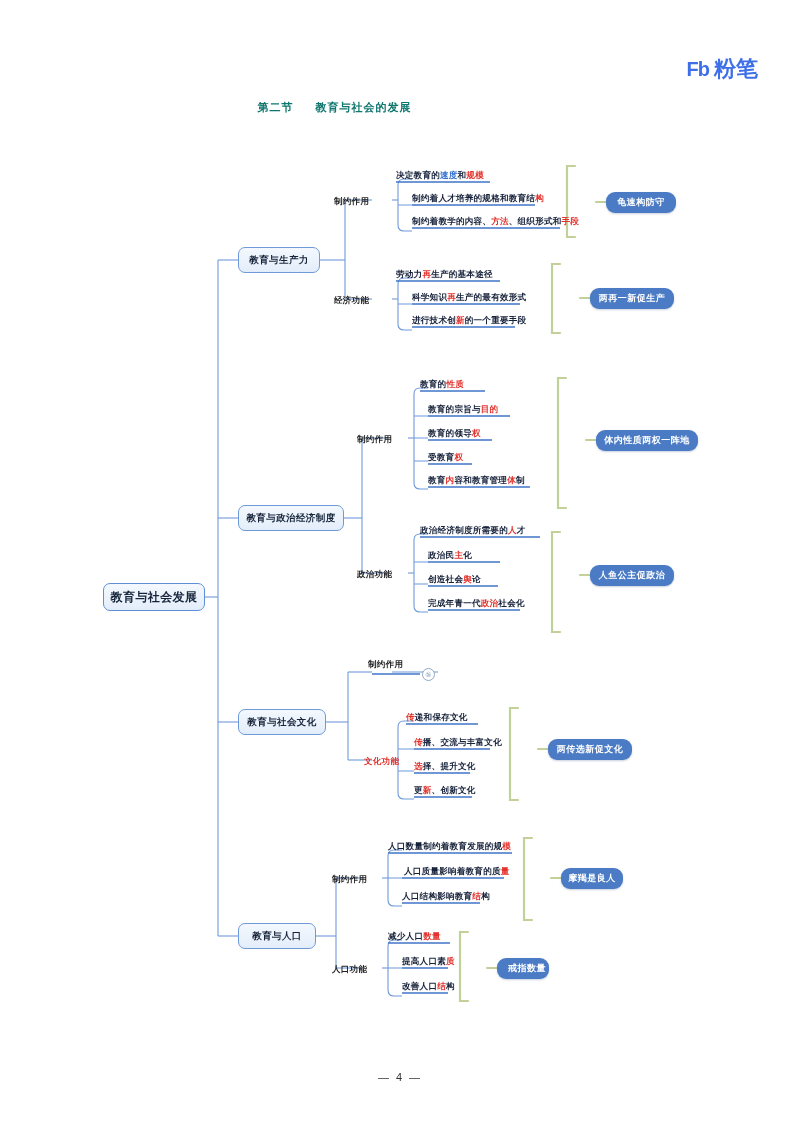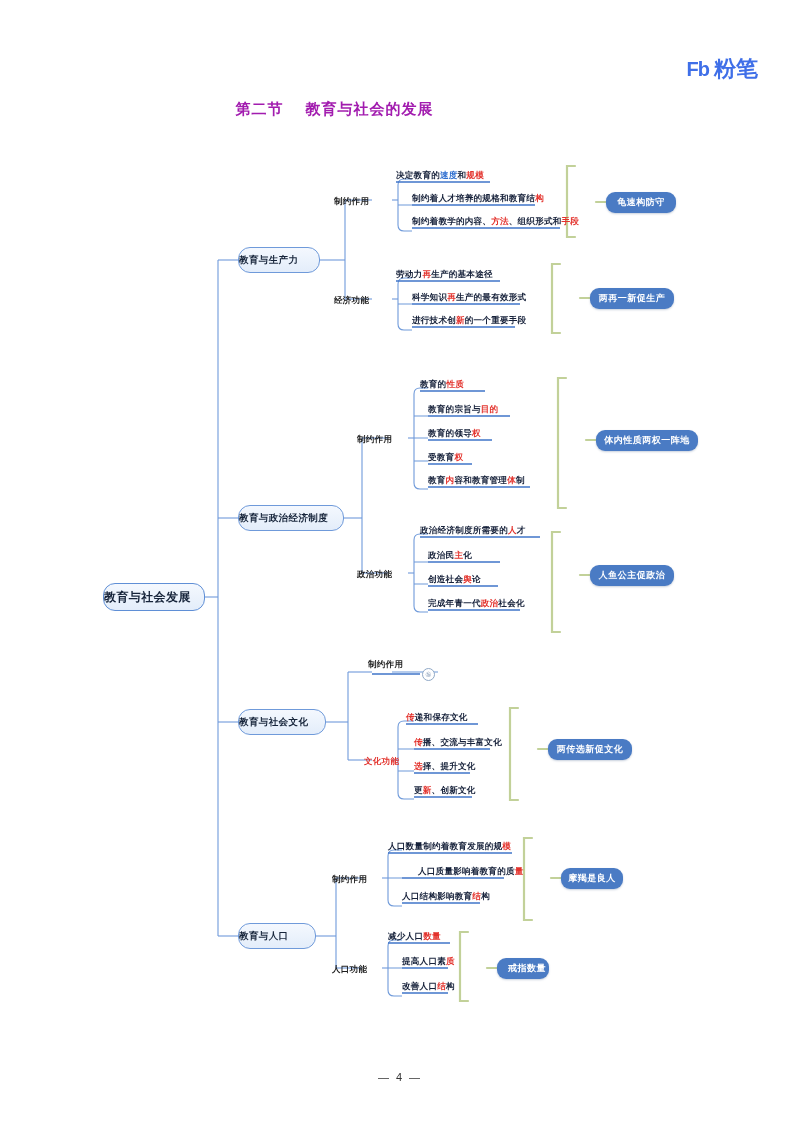--- a/index.html
+++ b/index.html
@@ -50,10 +50,10 @@
     left: 0;
     width: 669px;
     text-align: center;
-    font-size: 15px;
+    font-size: 11px;
     font-weight: bold;
     letter-spacing: 1px;
-    color: #a21caf;
+    color: #0f766e;
   }
   .doc-title .gap { display: inline-block; width: 22px; }
   .footer {

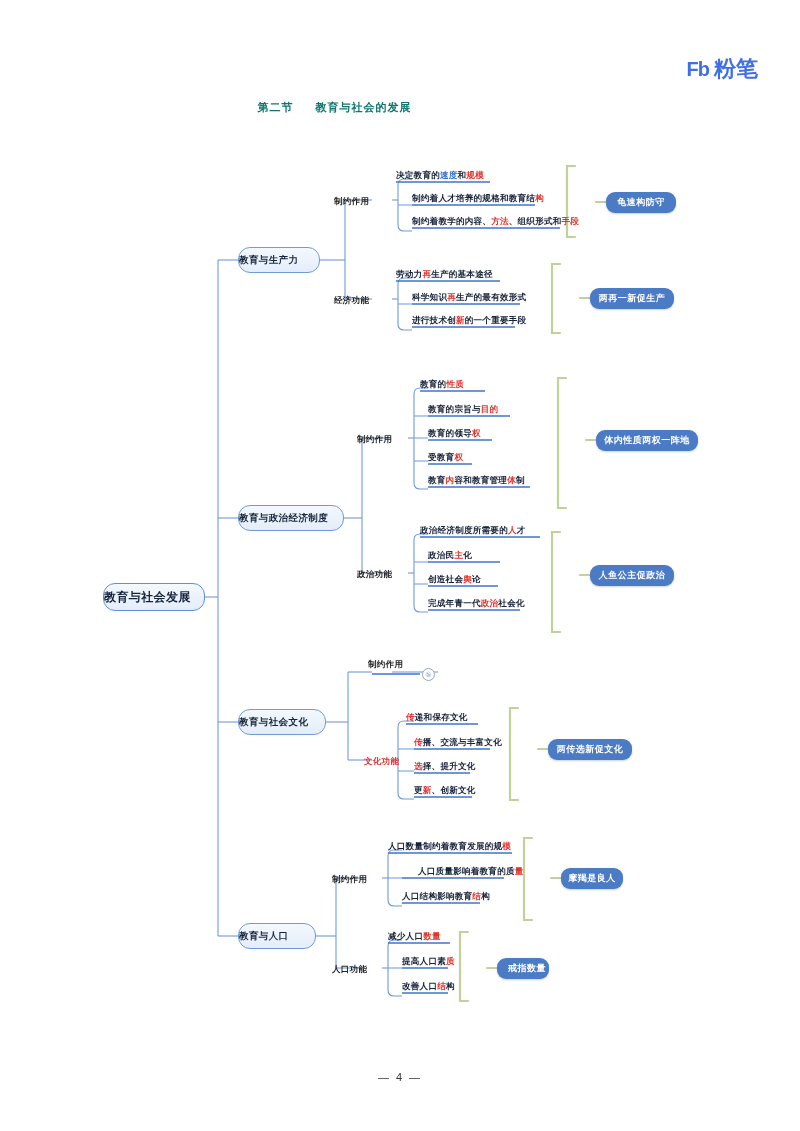--- a/index.html
+++ b/index.html
@@ -78,14 +78,14 @@
     position: absolute;
     box-sizing: border-box;
     border: 1.3px solid #6f9ada;
-    border-radius: 12px;
+    border-radius: 7px;
     background: linear-gradient(180deg, #f4f8fe 0%, #e3edfa 100%);
     color: #16243a;
     font-size: 9.5px;
     font-weight: bold;
     display: flex;
     align-items: center;
-    justify-content: flex-start;
+    justify-content: center;
     letter-spacing: 0.4px;
     white-space: nowrap;
   }

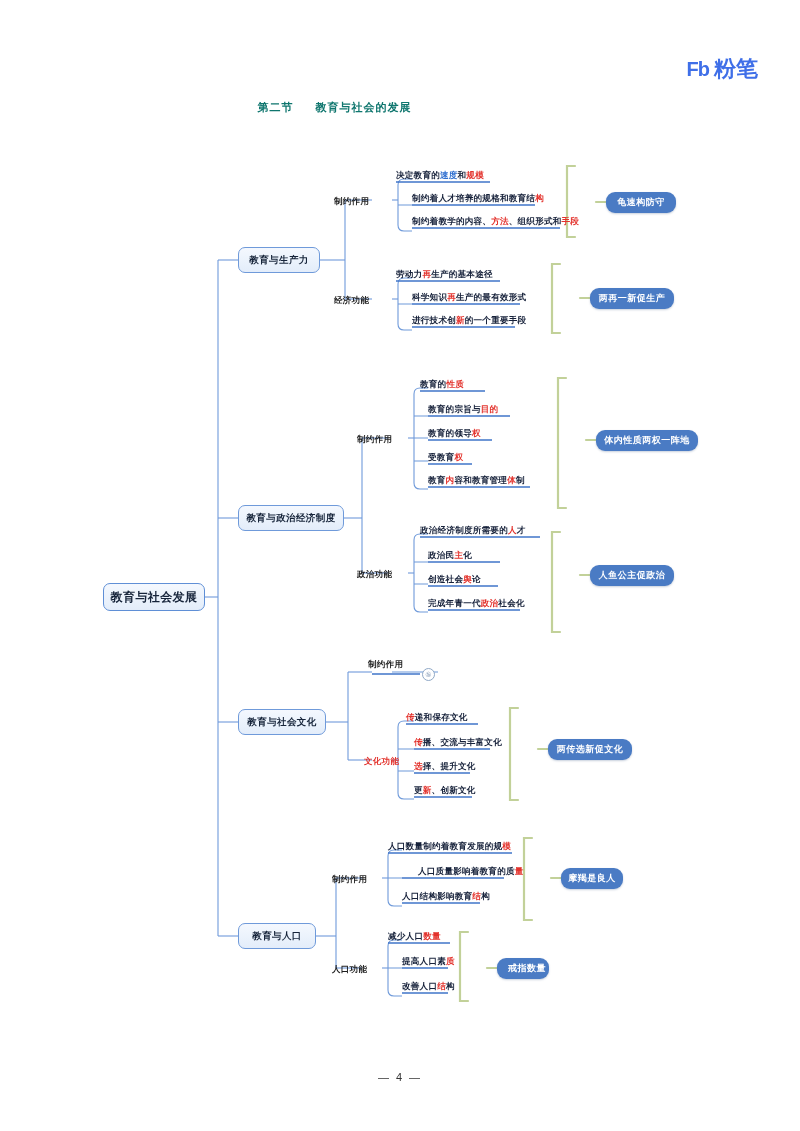--- a/index.html
+++ b/index.html
@@ -326,7 +326,7 @@
   <div class="leaf" style="left:414px; top:784px;"><span>更</span><span class="r">新</span><span>、创新文化</span></div>
 
   <div class="leaf" style="left:388px; top:840px;"><span>人口数量制约着教育发展的规</span><span class="r">模</span></div>
-  <div class="leaf" style="left:418px; top:865px;text-align:center;"><span>人口质量影响着教育的质</span><span class="r">量</span></div>
+  <div class="leaf" style="left:404px; top:865px;text-align:center;"><span>人口质量影响着教育的质</span><span class="r">量</span></div>
   <div class="leaf" style="left:402px; top:890px;"><span>人口结构影响教育</span><span class="r">结</span><span>构</span></div>
 
   <div class="leaf" style="left:388px; top:930px;"><span>减少人口</span><span class="r">数量</span></div>

